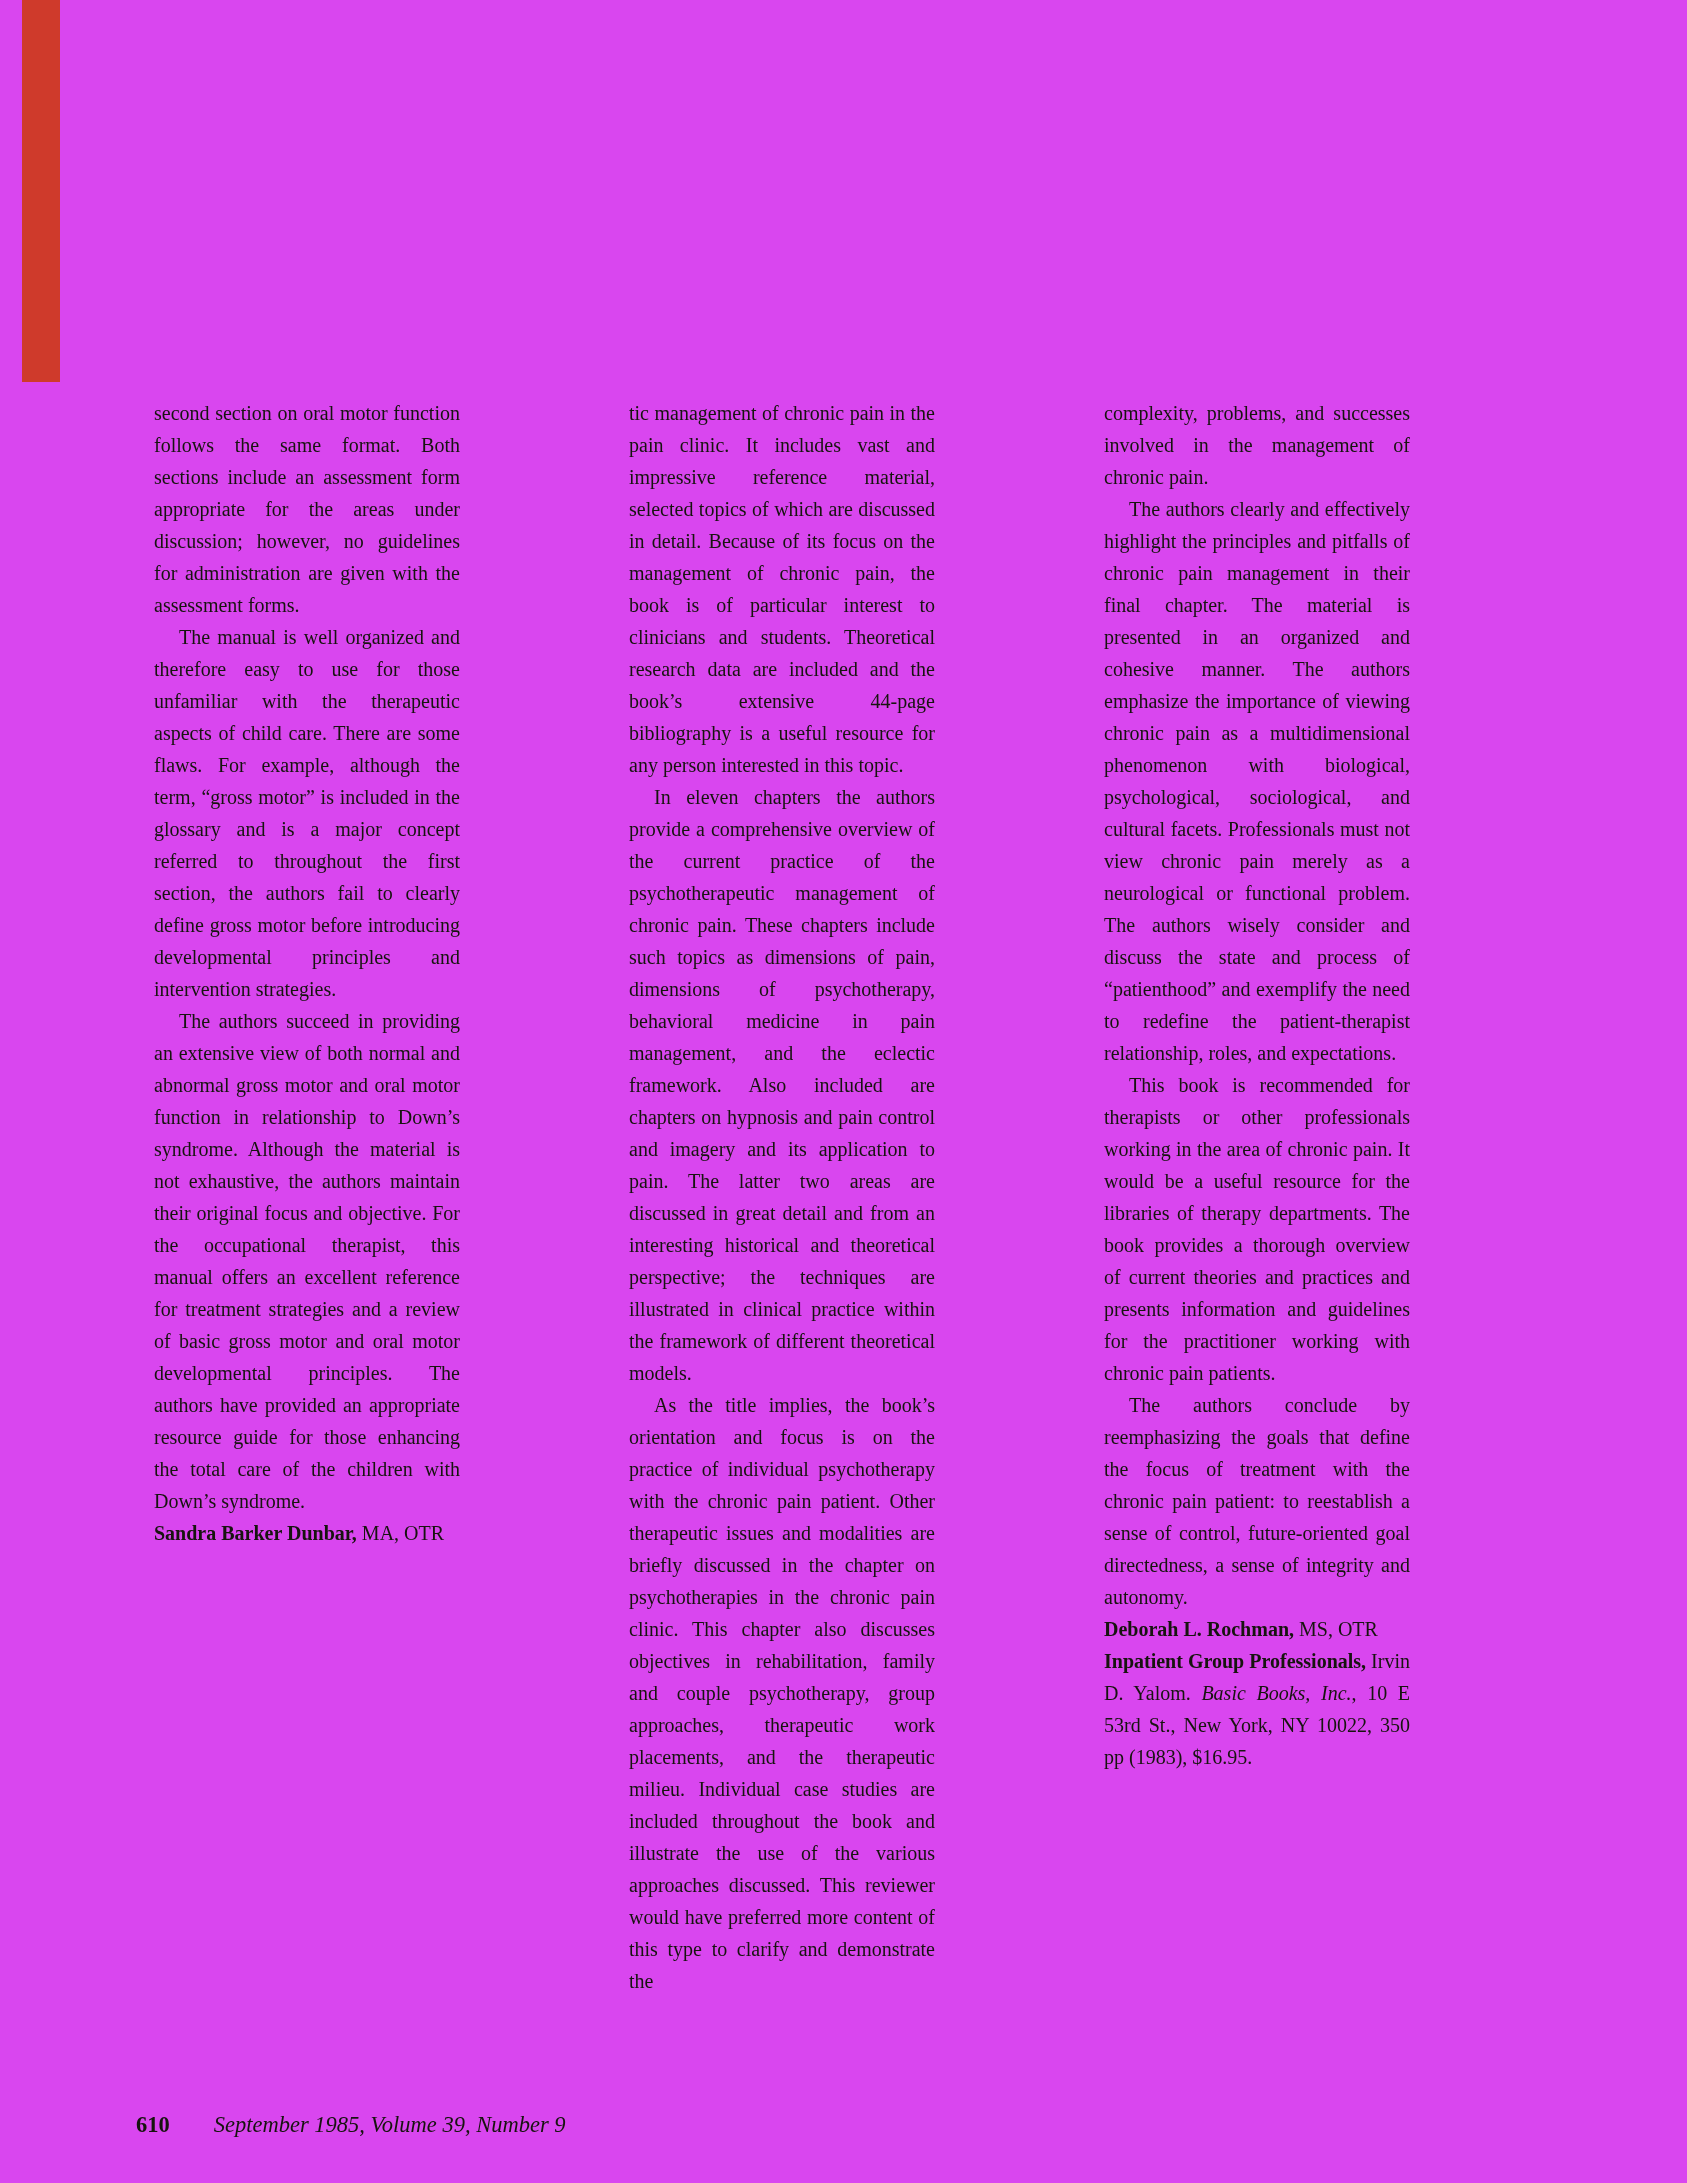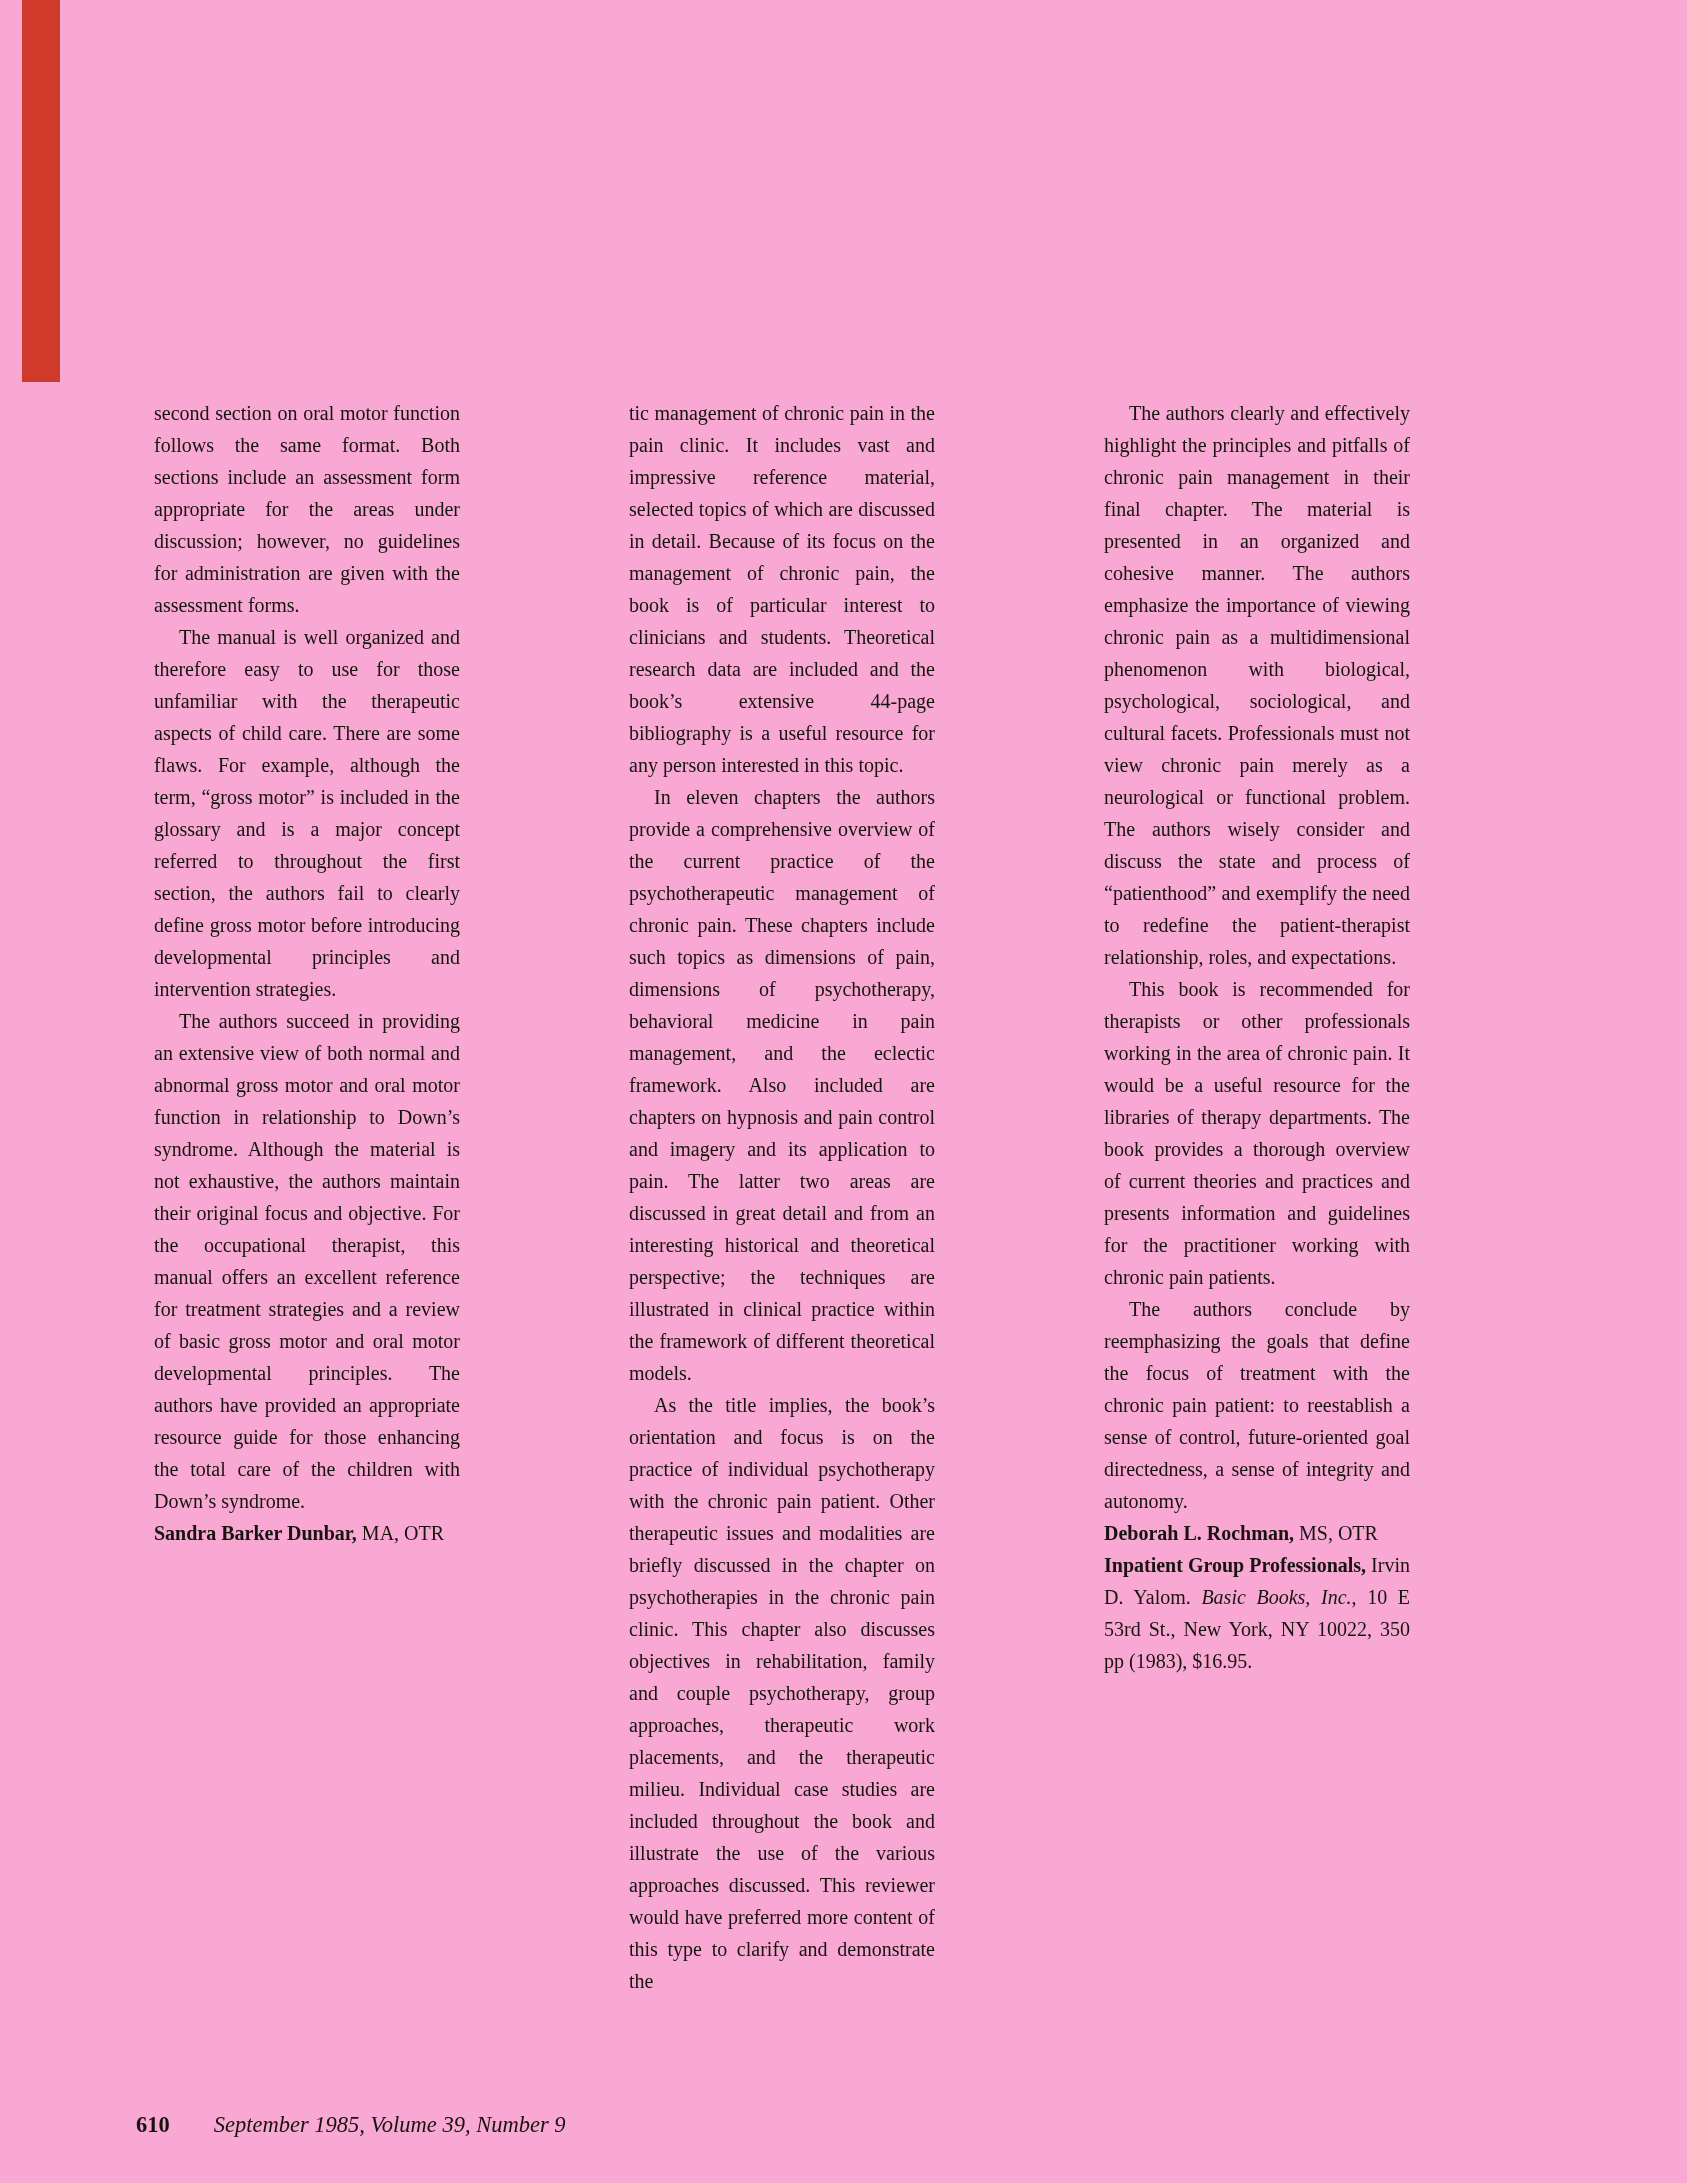--- a/index.html
+++ b/index.html
@@ -56,7 +56,7 @@
 </head>
 <body>
 
-<div class="page" style="background: #f9a8d4; color: rgb(23, 20, 15);">
+<div class="page" style="background: #d946ef; color: rgb(23, 20, 15);">
 
   <div class="corner-mark" style="background: rgb(207, 58, 43);"></div>
 

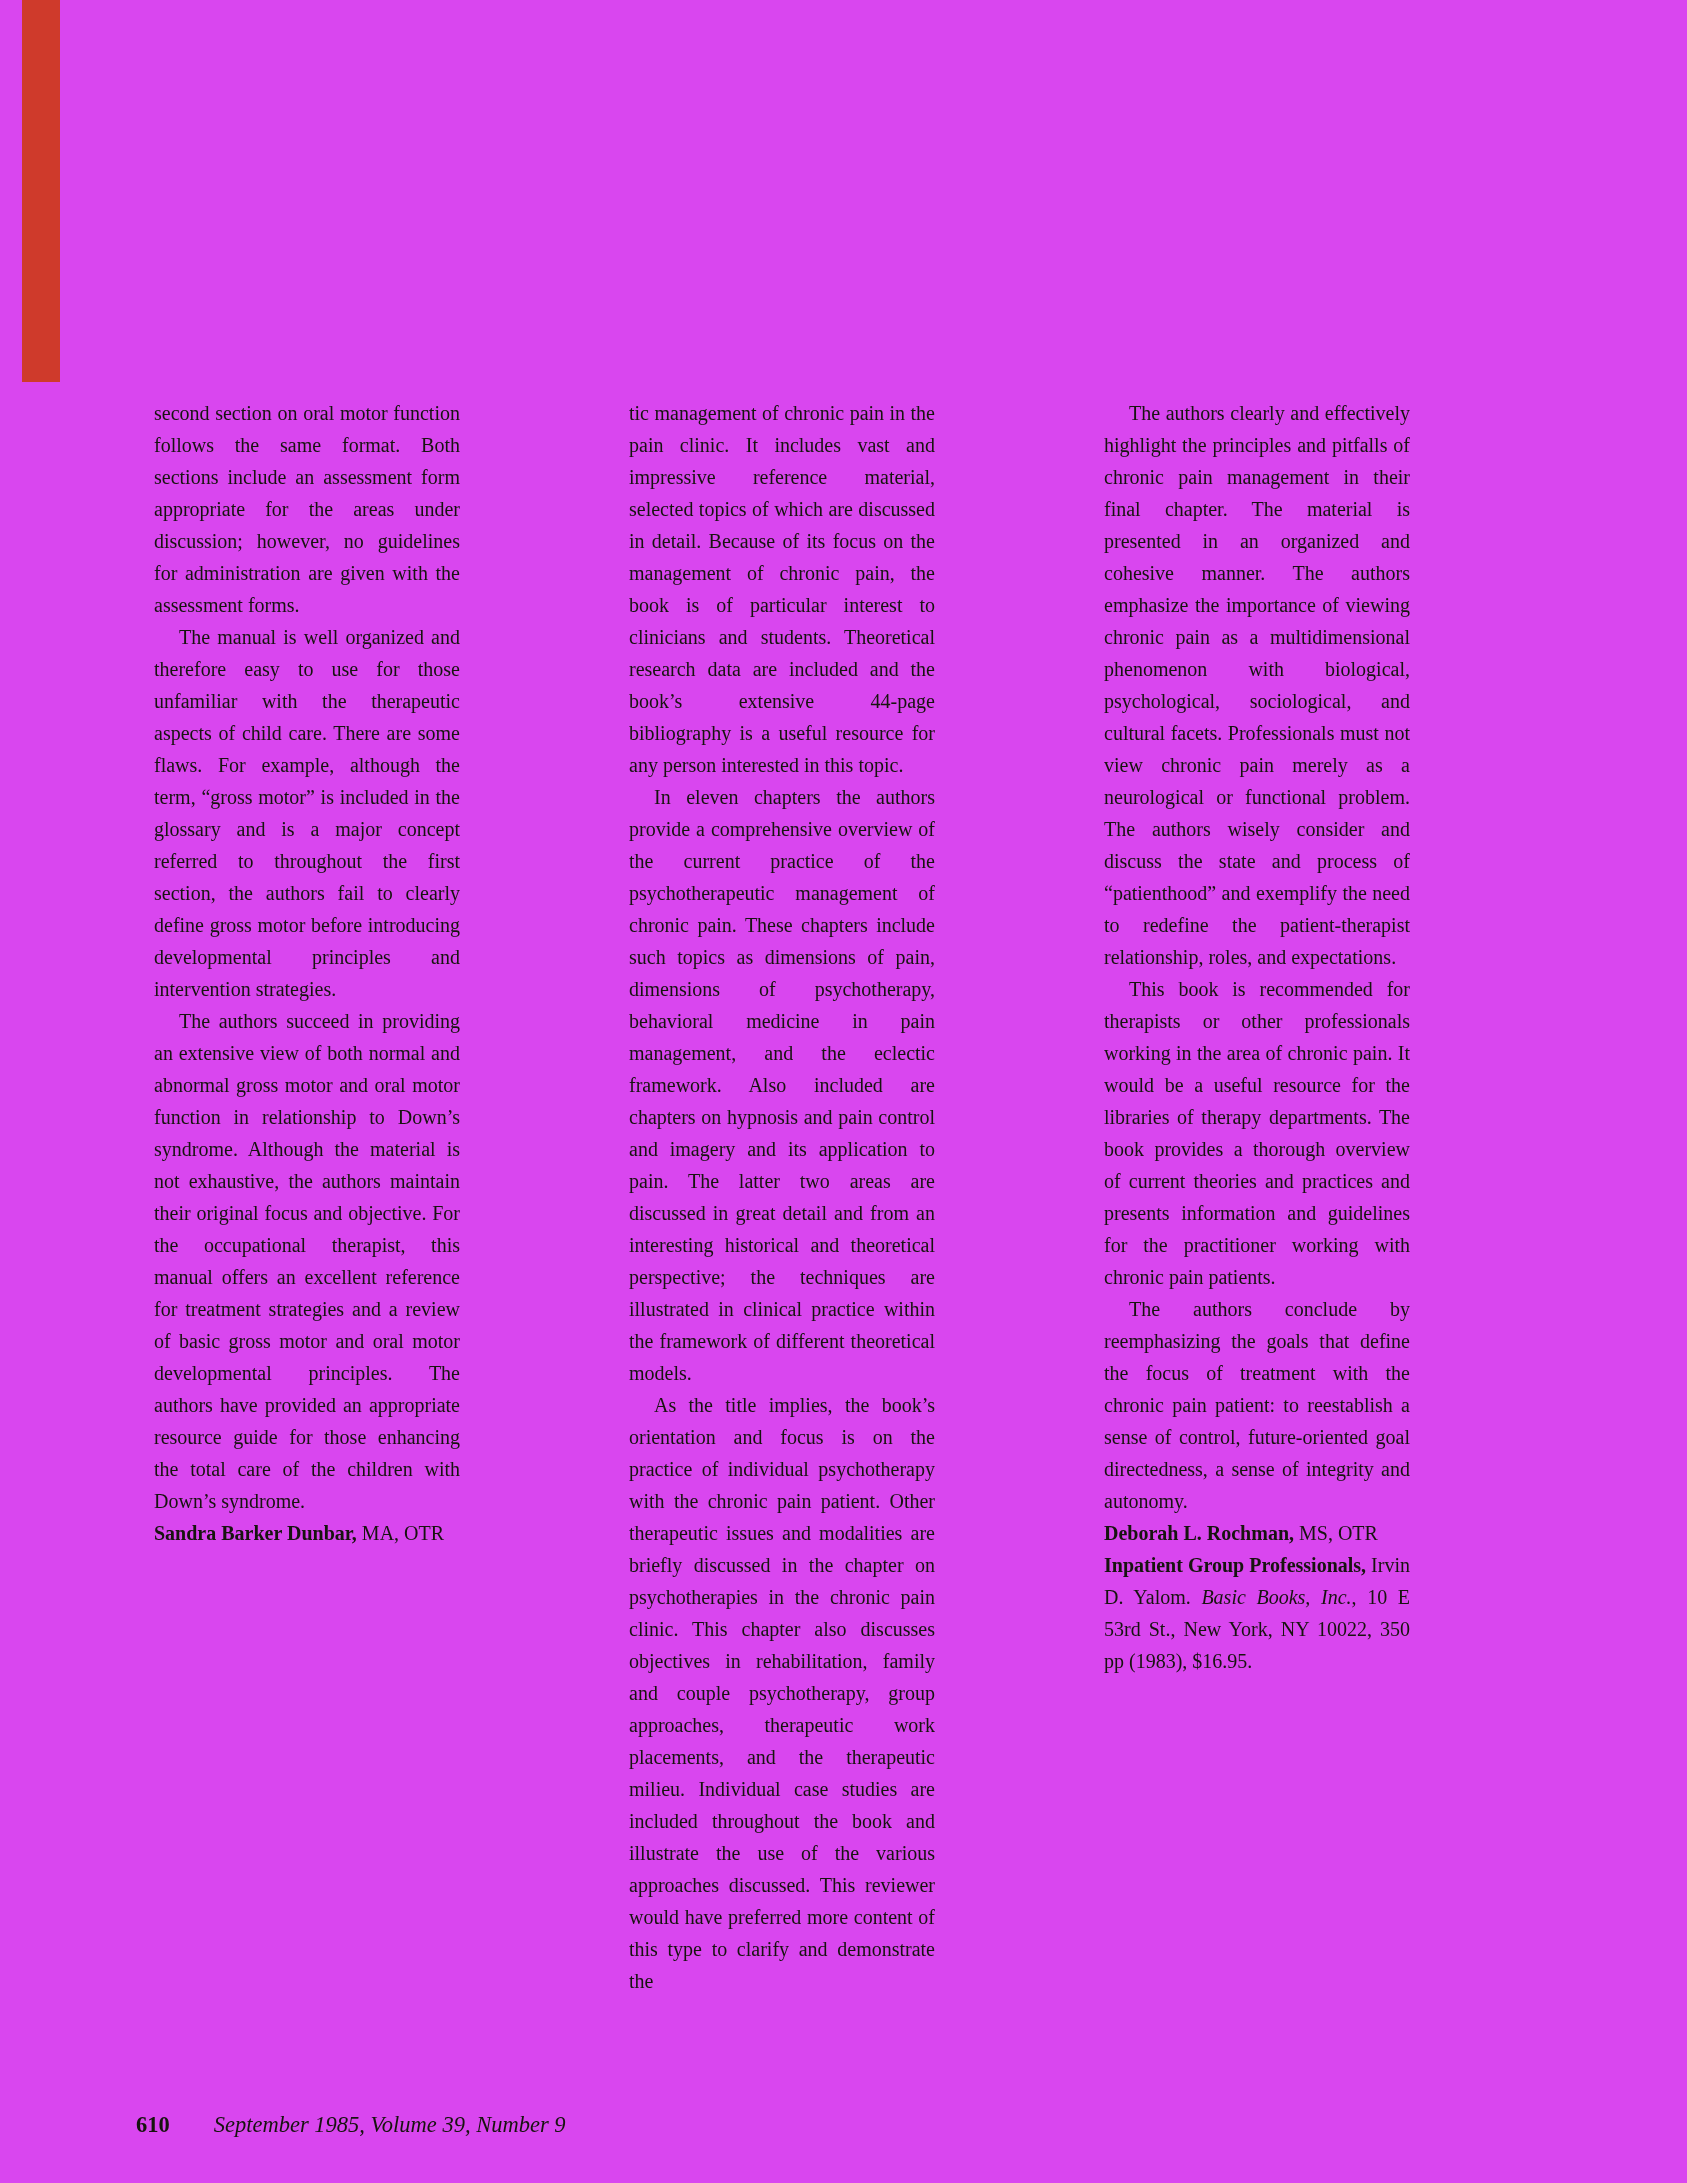--- a/index.html
+++ b/index.html
@@ -76,6 +76,7 @@
     </section>
 
     <section class="col">
+      <p class="body-par">complexity, problems, and successes involved in the management of chronic pain.</p>
       <p class="body-par ind">The authors clearly and effectively highlight the principles and pitfalls of chronic pain management in their final chapter. The material is presented in an organized and cohesive manner. The authors emphasize the importance of viewing chronic pain as a multidimensional phenomenon with biological, psychological, sociological, and cultural facets. Professionals must not view chronic pain merely as a neurological or functional problem. The authors wisely consider and discuss the state and process of “patienthood” and exemplify the need to redefine the patient-therapist relationship, roles, and expectations.</p>
       <p class="body-par ind">This book is recommended for therapists or other professionals working in the area of chronic pain. It would be a useful resource for the libraries of therapy departments. The book provides a thorough overview of current theories and practices and presents information and guidelines for the practitioner working with chronic pain patients.</p>
       <p class="body-par ind">The authors conclude by reemphasizing the goals that define the focus of treatment with the chronic pain patient: to reestablish a sense of control, future-oriented goal directedness, a sense of integrity and autonomy.</p>

